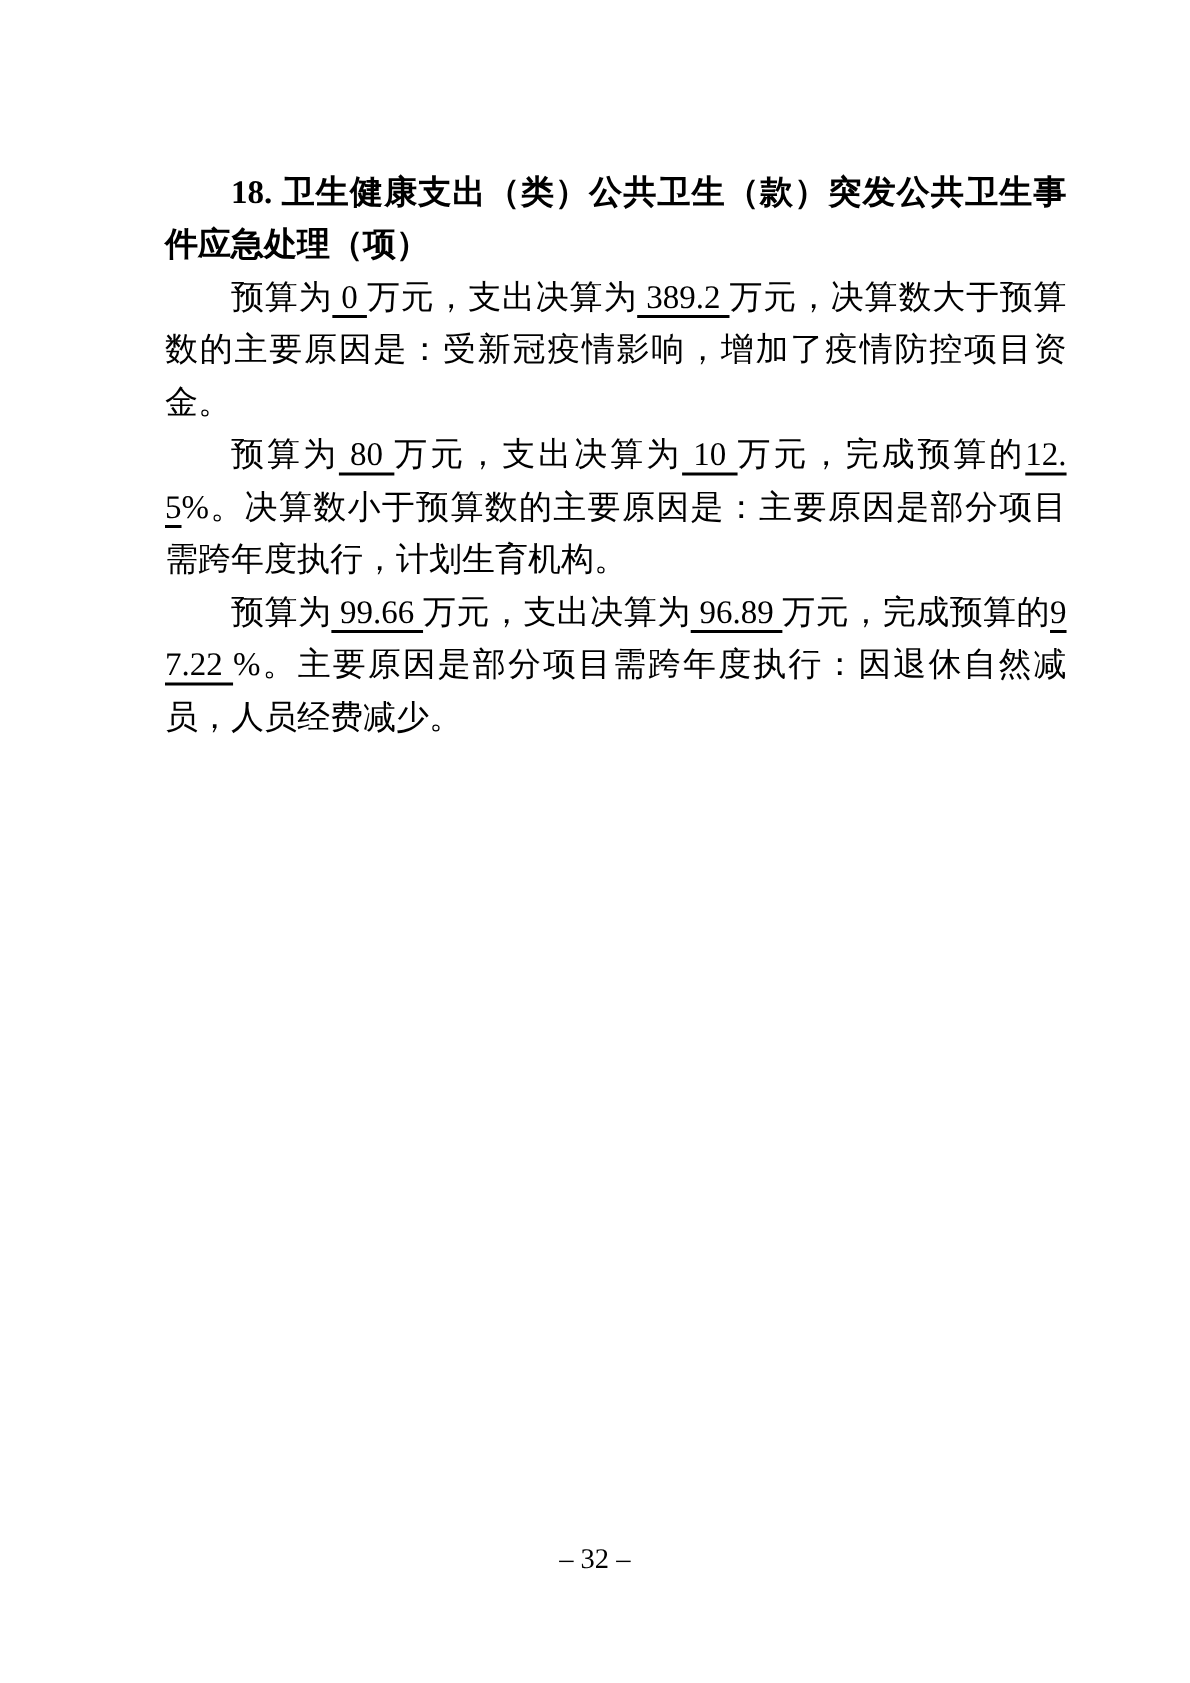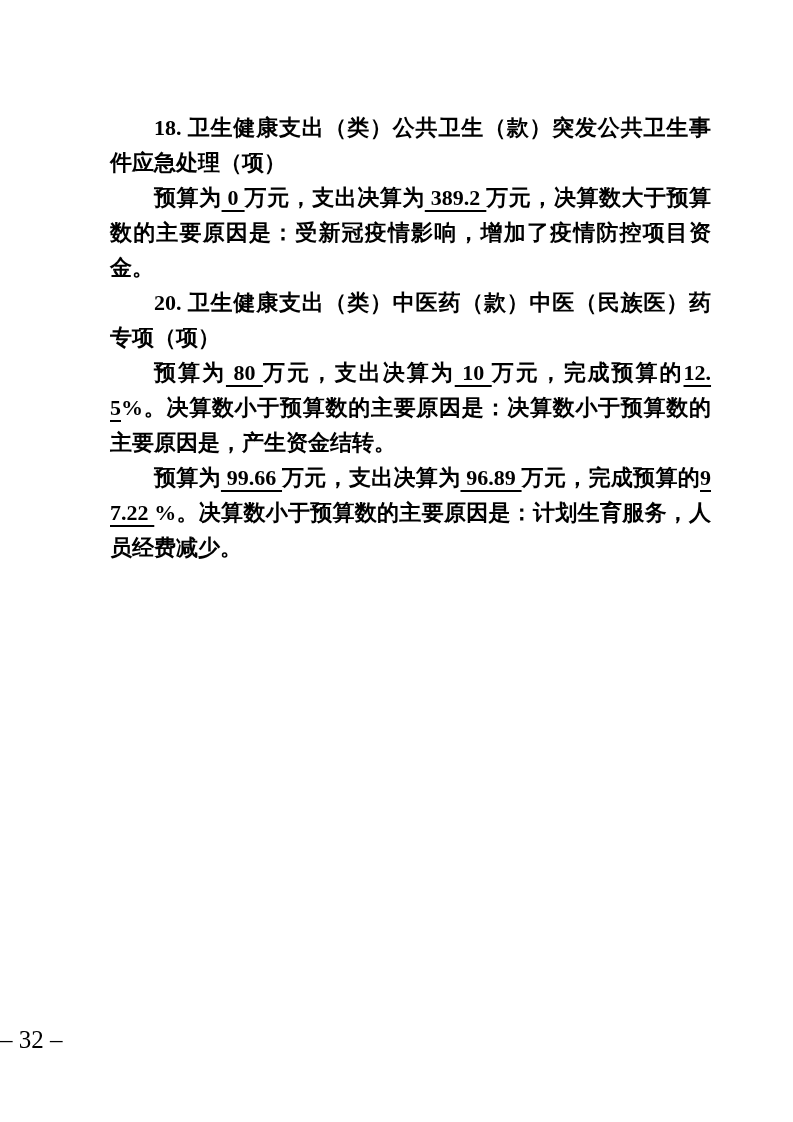--- a/index.html
+++ b/index.html
@@ -30,7 +30,6 @@
     text-align: justify;
     text-indent: 44px;
     word-break: break-all;
-    font-weight: bold;
   }
   p.item-heading {
     font-weight: bold;

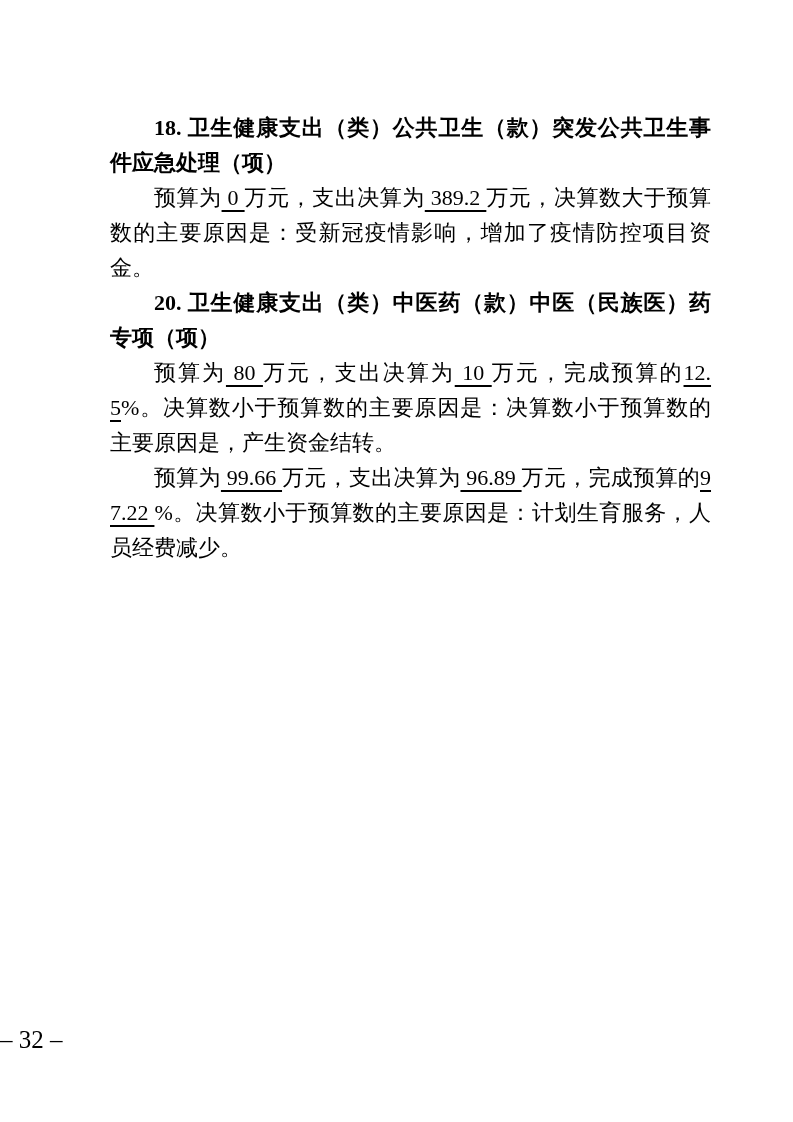--- a/index.html
+++ b/index.html
@@ -60,7 +60,6 @@
   <p class="item-body"><span>预算为</span><span class="u">&nbsp;0&nbsp;</span><span>万元，支出决算为</span><span class="u">&nbsp;389.2&nbsp;</span><span>万元，决算数大于预算数的主要原因是：受新冠疫情影响，增加了疫情防控项目资金。</span></p>
 
 
-  <p class="item-heading">20.&nbsp;卫生健康支出（类）中医药（款）中医（民族医）药专项（项）</p>
 
   <p class="item-body"><span>预算为</span><span class="u">&nbsp;80&nbsp;</span><span>万元，支出决算为</span><span class="u">&nbsp;10&nbsp;</span><span>万元，完成预算的</span><span class="u">12.5</span><span>%。决算数小于预算数的主要原因是：决算数小于预算数的主要原因是，产生资金结转。</span></p>
 

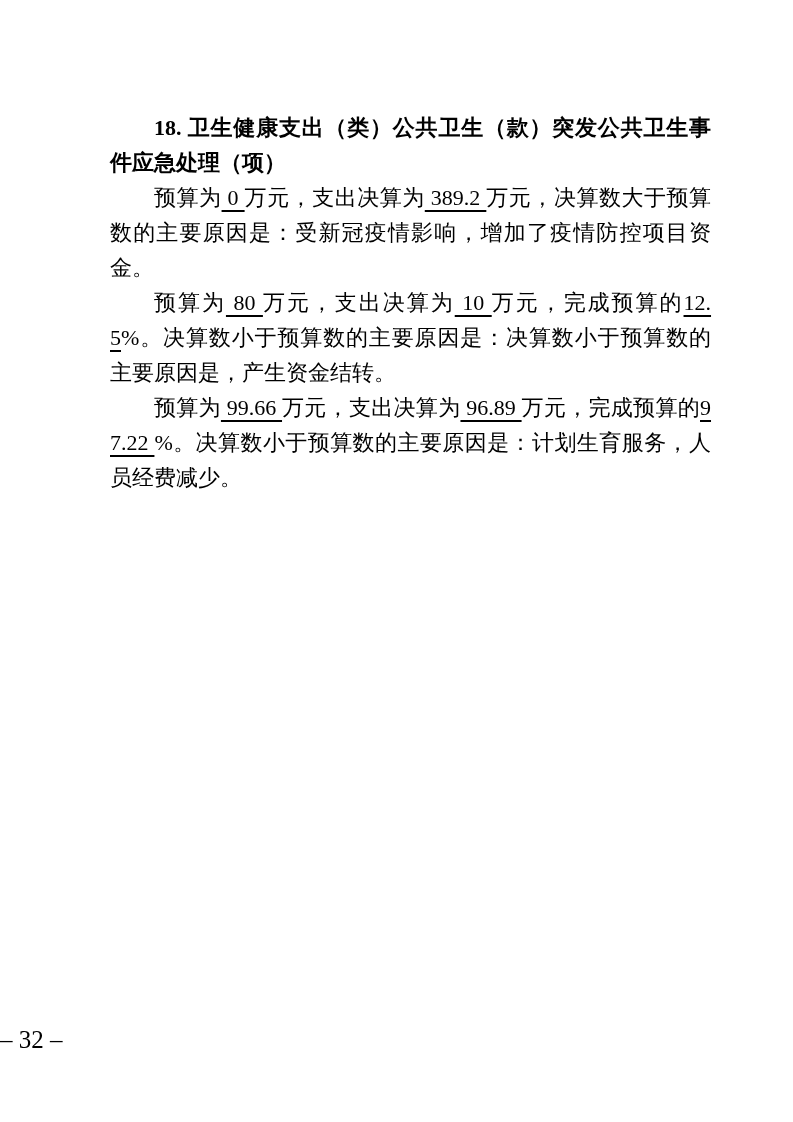--- a/index.html
+++ b/index.html
@@ -61,7 +61,7 @@
 
 
 
-  <p class="item-body"><span>预算为</span><span class="u">&nbsp;80&nbsp;</span><span>万元，支出决算为</span><span class="u">&nbsp;10&nbsp;</span><span>万元，完成预算的</span><span class="u">12.5</span><span>%。决算数小于预算数的主要原因是：决算数小于预算数的主要原因是，产生资金结转。</span></p>
+  <p class="item-body"><span>预算为</span><span class="u">&nbsp;80&nbsp;</span><span>万元，支出决算为</span><span class="u">&nbsp;10&nbsp;</span><span>万元，完成预算的</span><span class="u">12.5</span><span>%。决算数小于预算数的主要原因是：主要原因是部分项目需跨年度执行，计划生育机构。</span></p>
 
   <p class="item-body"><span>预算为</span><span class="u">&nbsp;99.66&nbsp;</span><span>万元，支出决算为</span><span class="u">&nbsp;96.89&nbsp;</span><span>万元，完成预算的</span><span class="u">97.22&nbsp;</span><span>%。决算数小于预算数的主要原因是：计划生育服务，人员经费减少。</span></p>
 

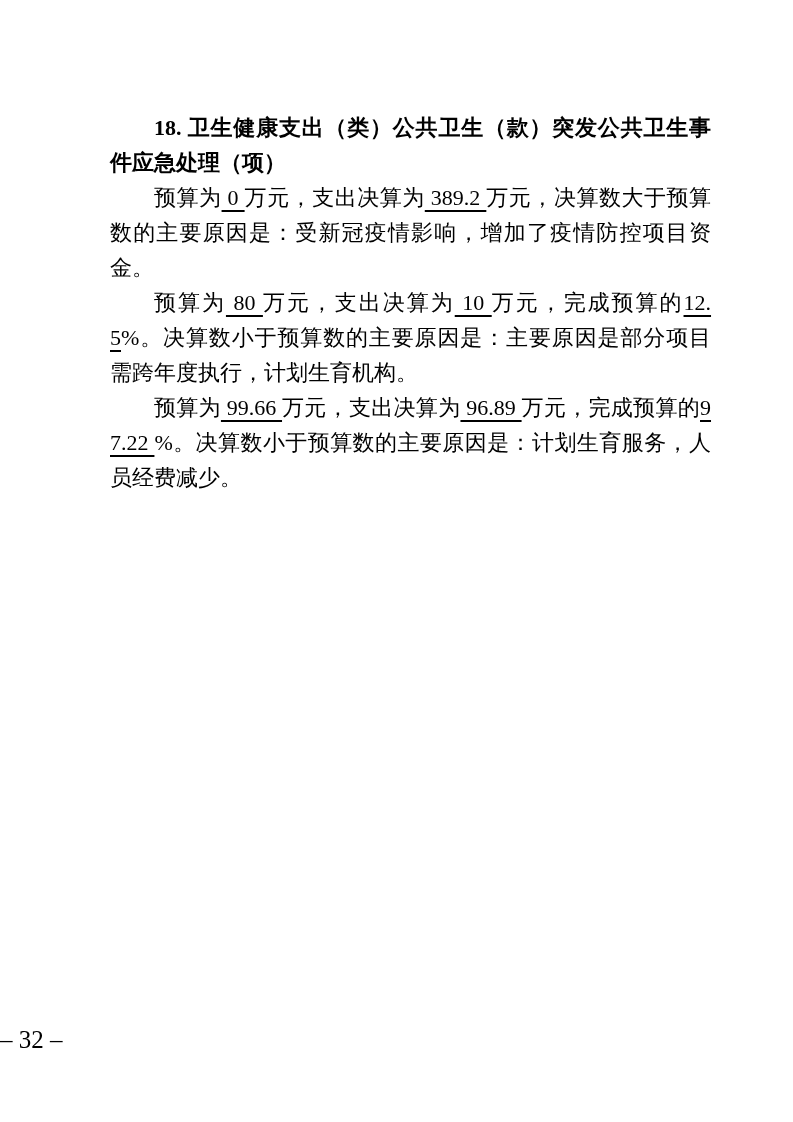--- a/index.html
+++ b/index.html
@@ -63,7 +63,7 @@
 
   <p class="item-body"><span>预算为</span><span class="u">&nbsp;80&nbsp;</span><span>万元，支出决算为</span><span class="u">&nbsp;10&nbsp;</span><span>万元，完成预算的</span><span class="u">12.5</span><span>%。决算数小于预算数的主要原因是：主要原因是部分项目需跨年度执行，计划生育机构。</span></p>
 
-  <p class="item-body"><span>预算为</span><span class="u">&nbsp;99.66&nbsp;</span><span>万元，支出决算为</span><span class="u">&nbsp;96.89&nbsp;</span><span>万元，完成预算的</span><span class="u">97.22&nbsp;</span><span>%。决算数小于预算数的主要原因是：计划生育服务，人员经费减少。</span></p>
+  <p class="item-body"><span>预算为</span><span class="u">&nbsp;99.66&nbsp;</span><span>万元，支出决算为</span><span class="u">&nbsp;96.89&nbsp;</span><span>万元，完成预算的</span><span class="u">97.22&nbsp;</span><span>%。主要原因是部分项目需跨年度执行：因退休自然减员，人员经费减少。</span></p>
 
 
 </div>

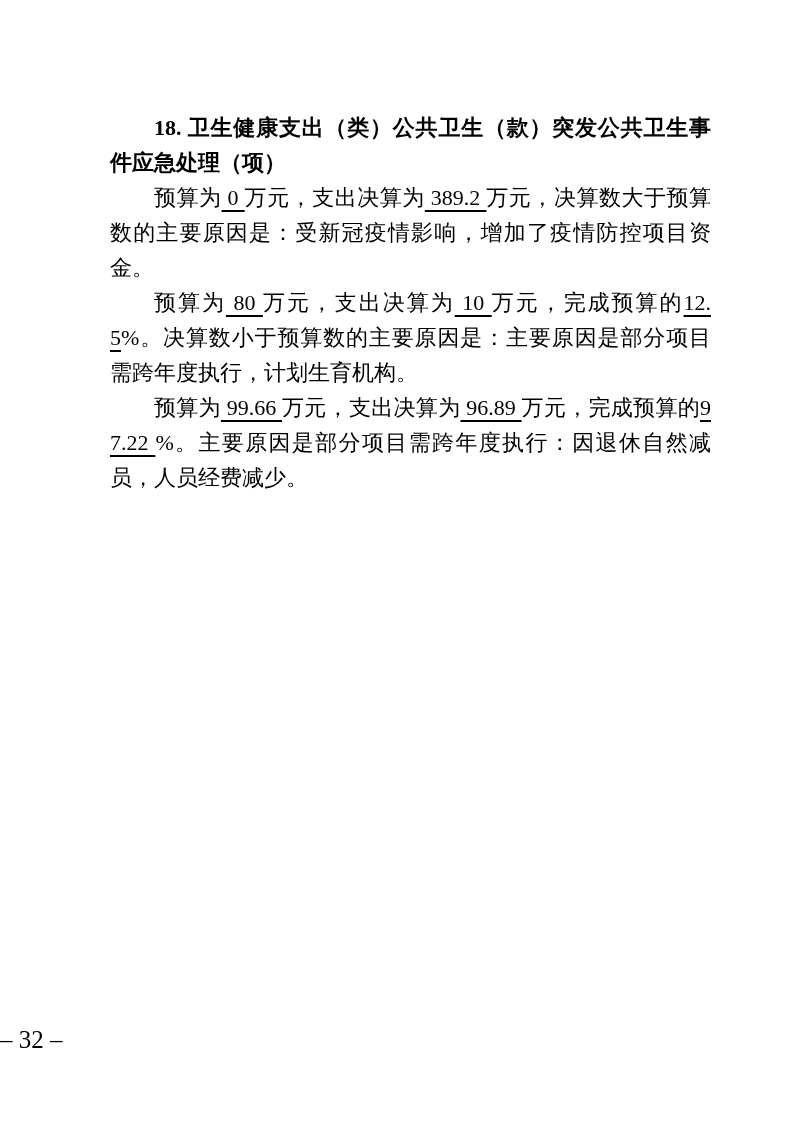--- a/index.html
+++ b/index.html
@@ -44,8 +44,8 @@
     left: 0;
     right: 0;
     top: 1028px;
-    text-align: left;
-    font-size: 25px;
+    text-align: center;
+    font-size: 19px;
     line-height: 24px;
     font-family: "Liberation Serif", "DejaVu Serif", serif;
   }

